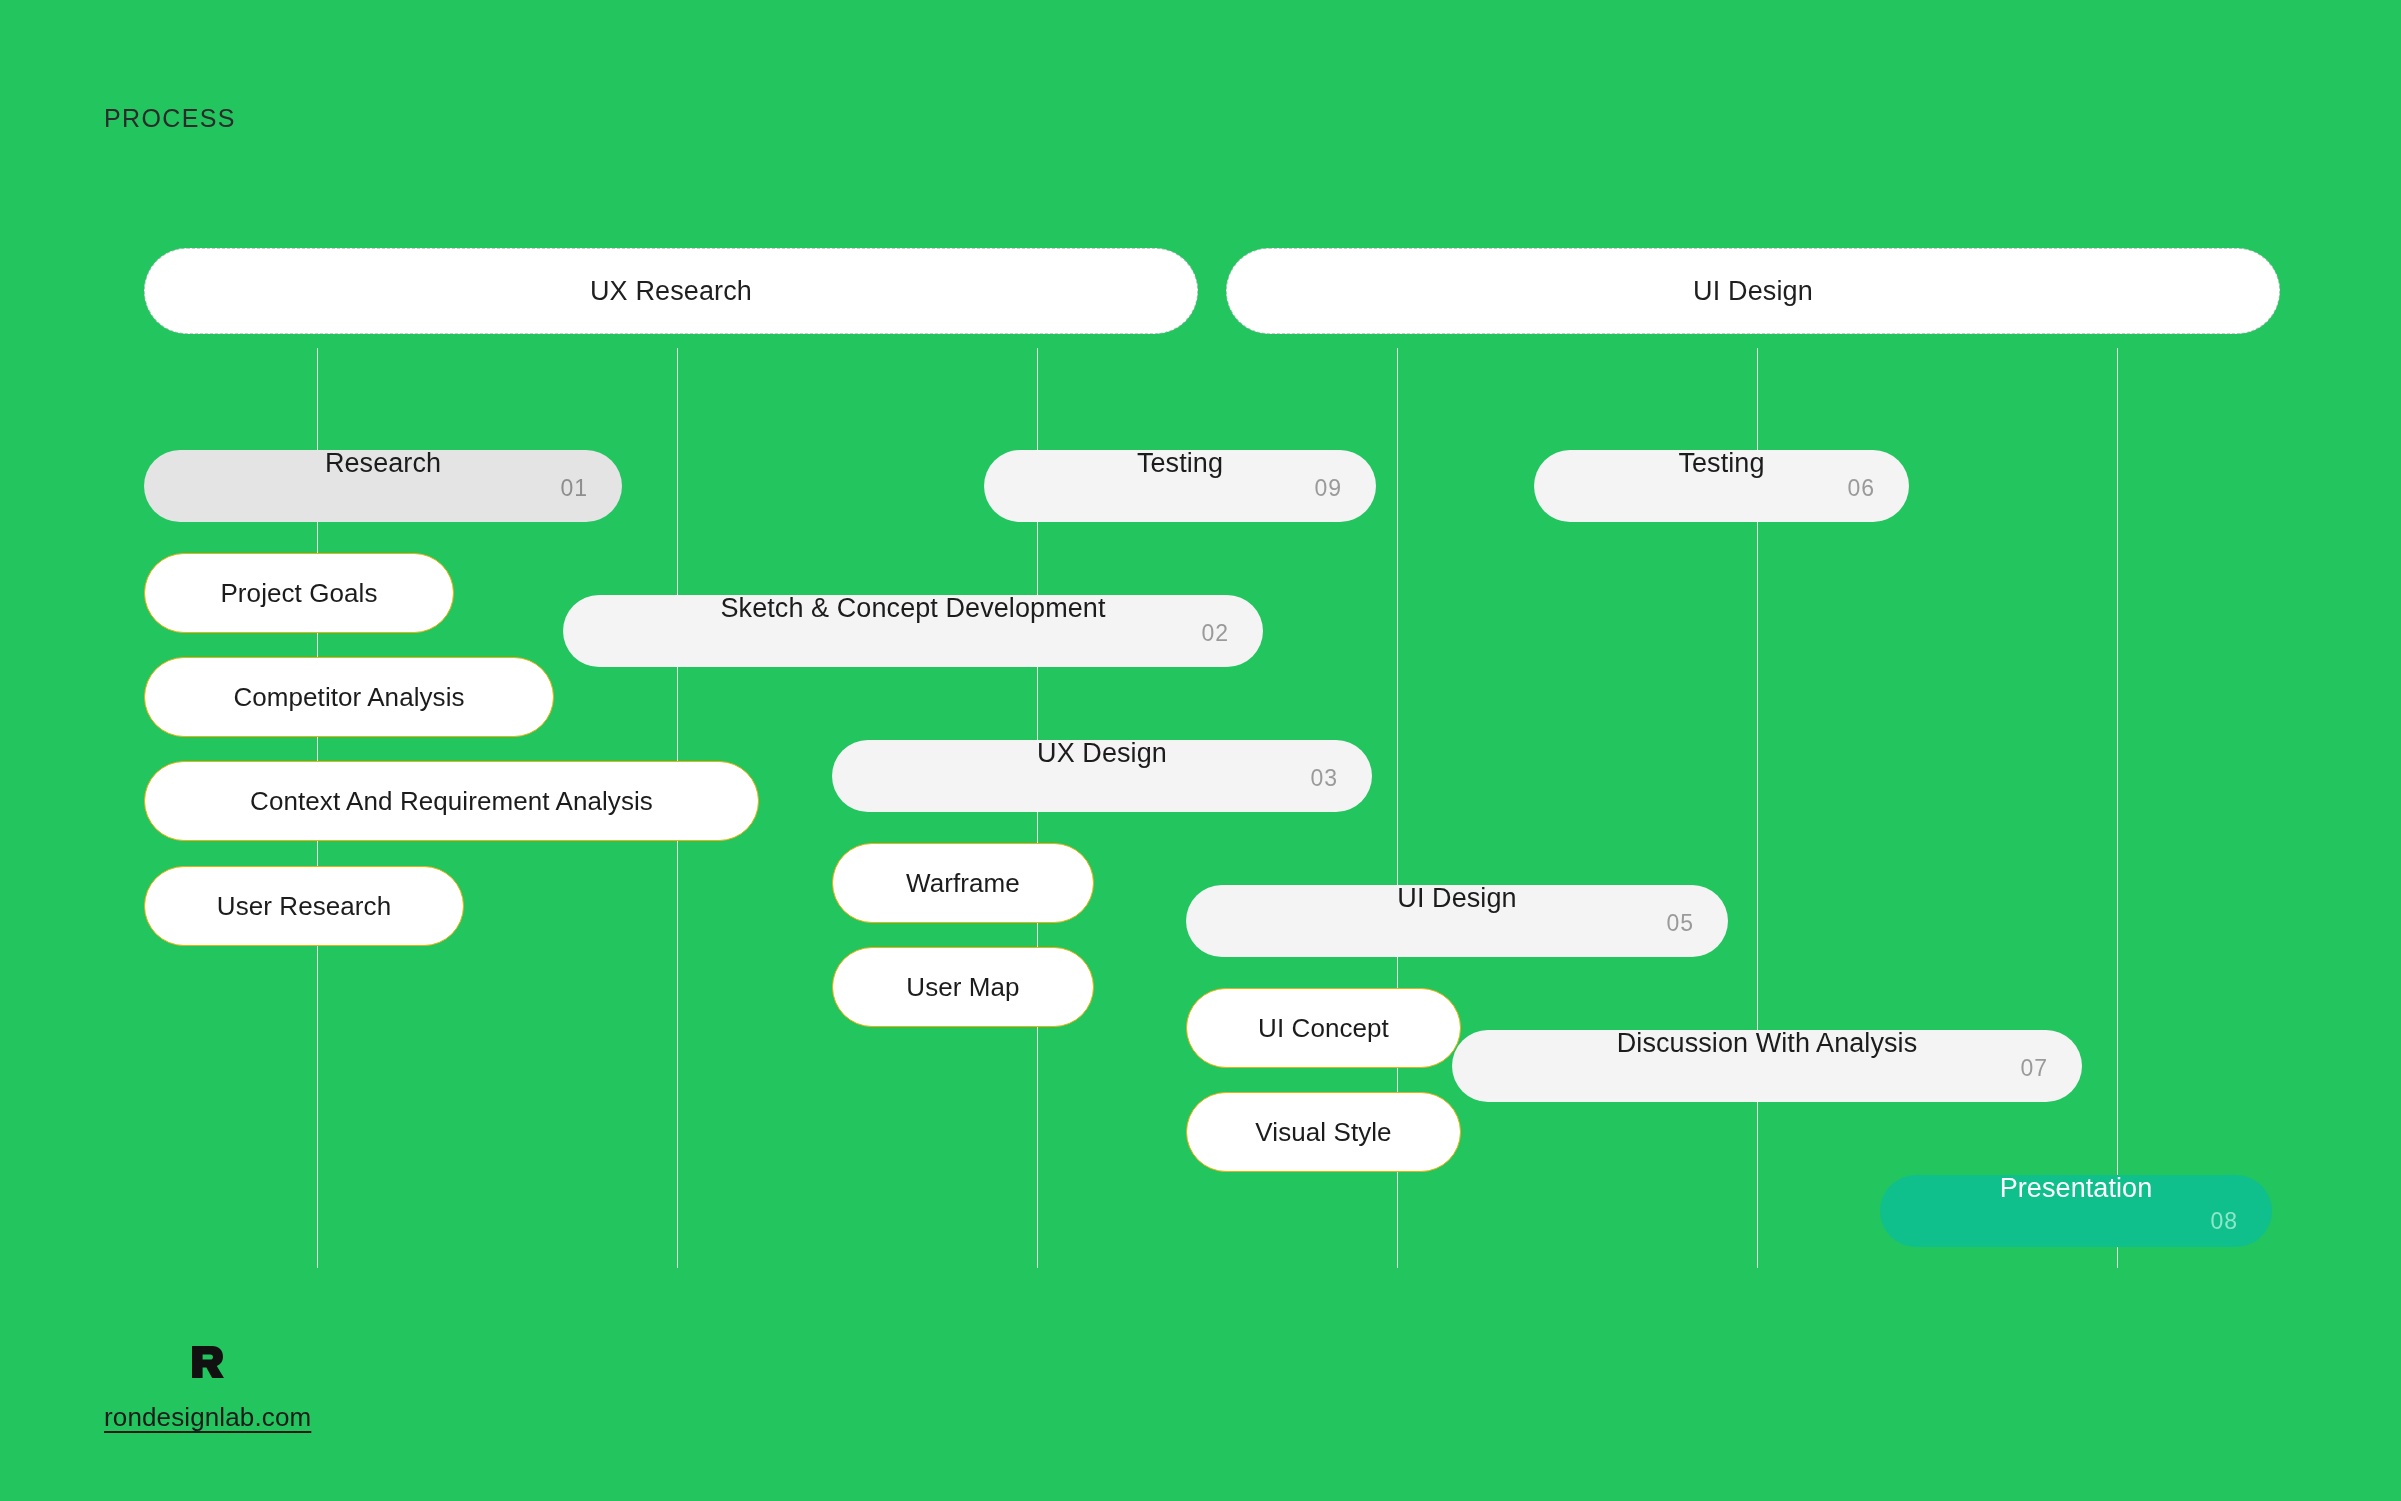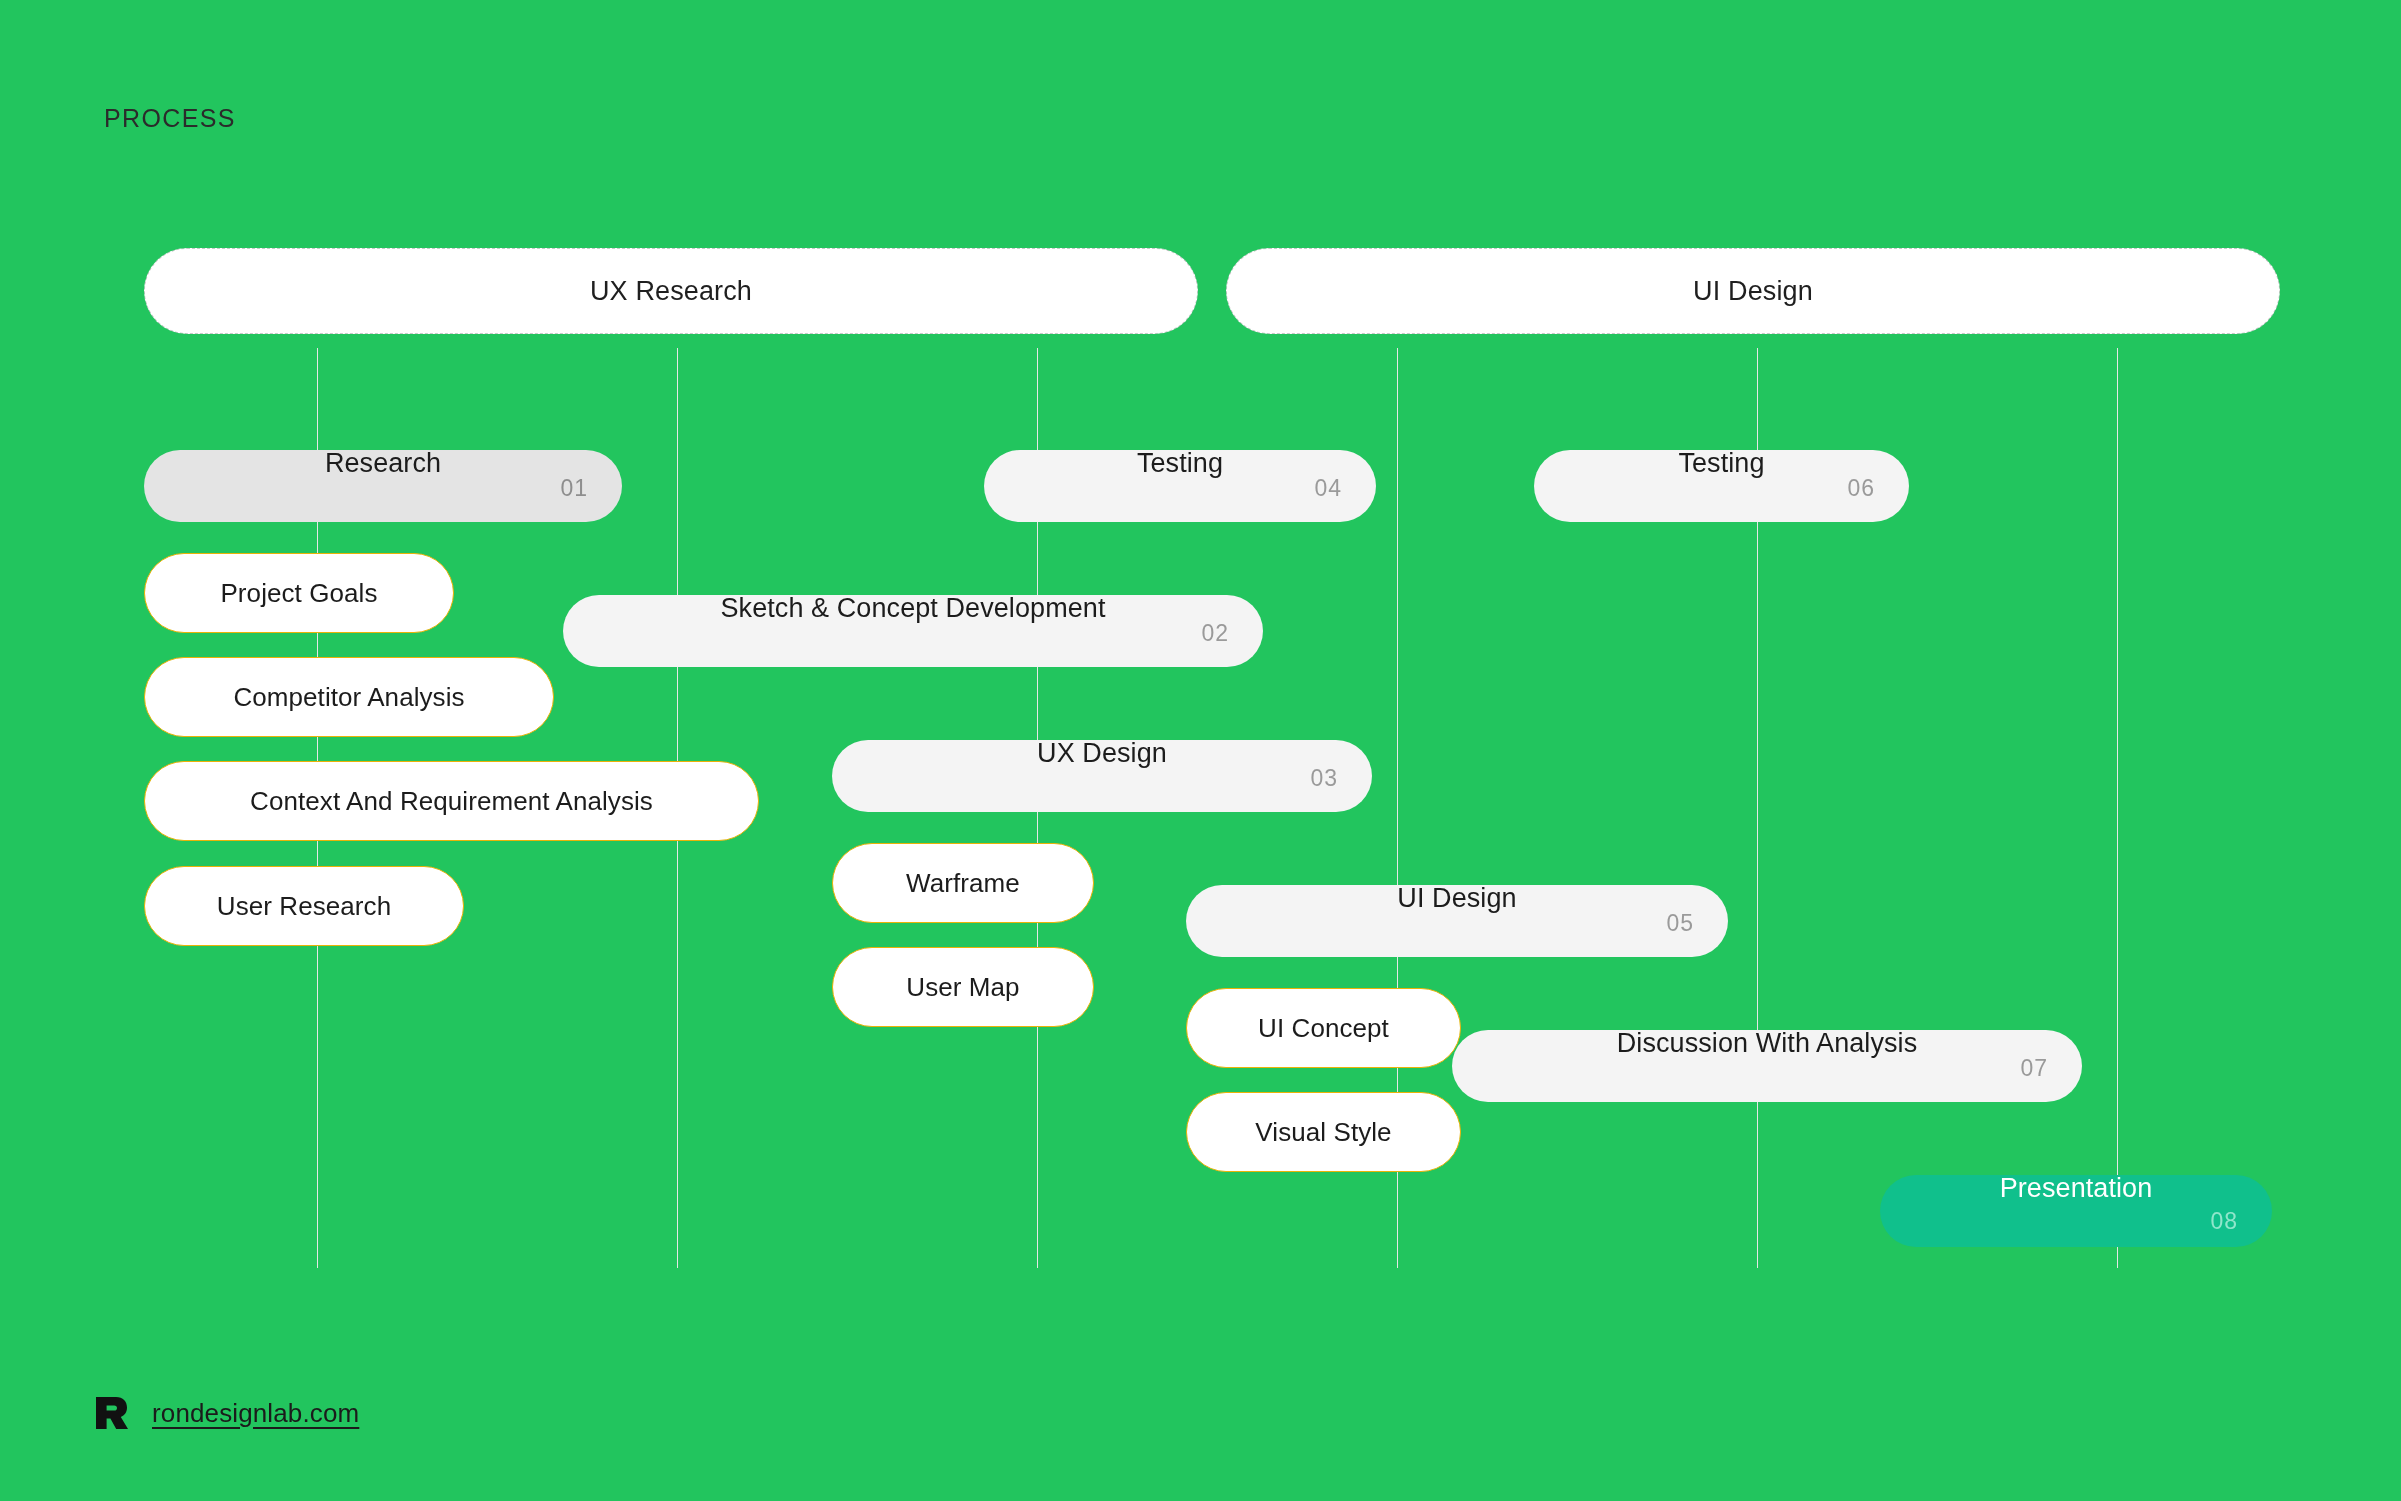--- a/index.html
+++ b/index.html
@@ -213,7 +213,7 @@
       </div>
       <div class="pill step" style="left: 984px; top: 450px; width: 392px;">
         <span class="title">Testing</span>
-        <span class="num">04</span>
+        <span class="num">09</span>
       </div>
       <div class="pill step" style="left: 1186px; top: 885px; width: 542px;">
         <span class="title">UI Design</span>

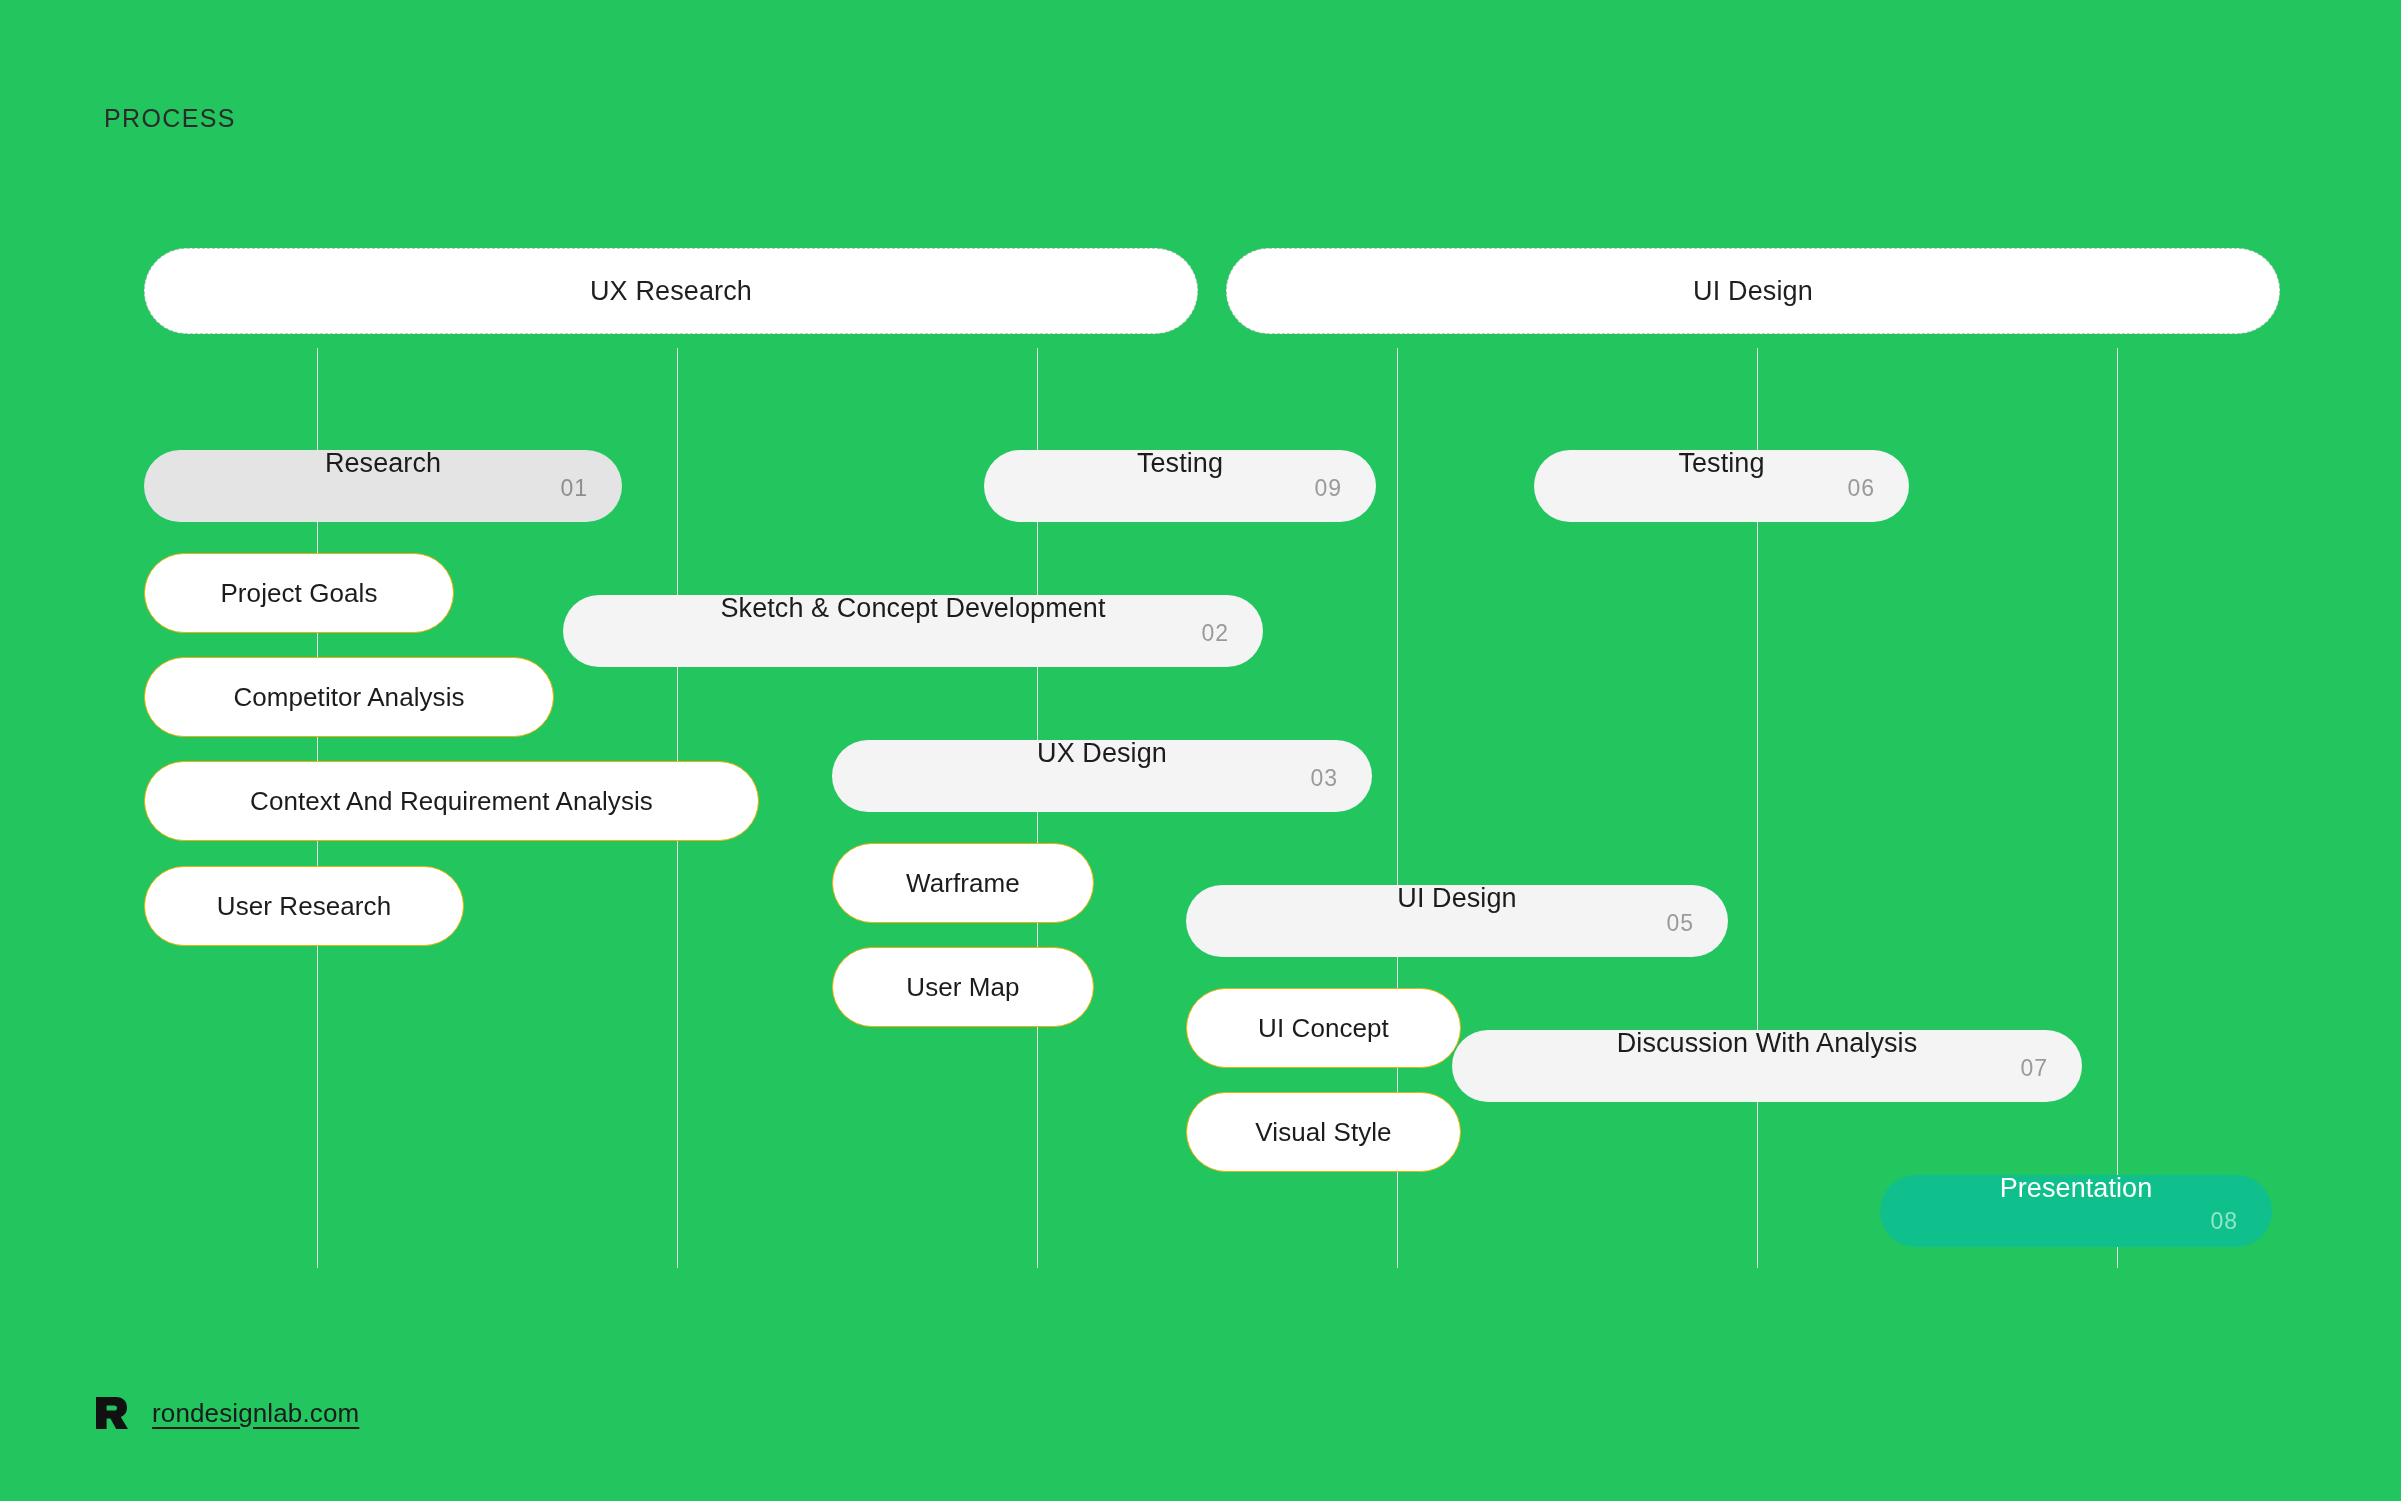--- a/index.html
+++ b/index.html
@@ -130,11 +130,12 @@
   
   .footer {
     position: absolute;
-    left: 92px;
+    left: 104px;
     bottom: 68px;
     display: flex;
     align-items: center;
     gap: 20px;
+    flex-direction: column;
   }
   .logo-mark {
     width: 40px;

